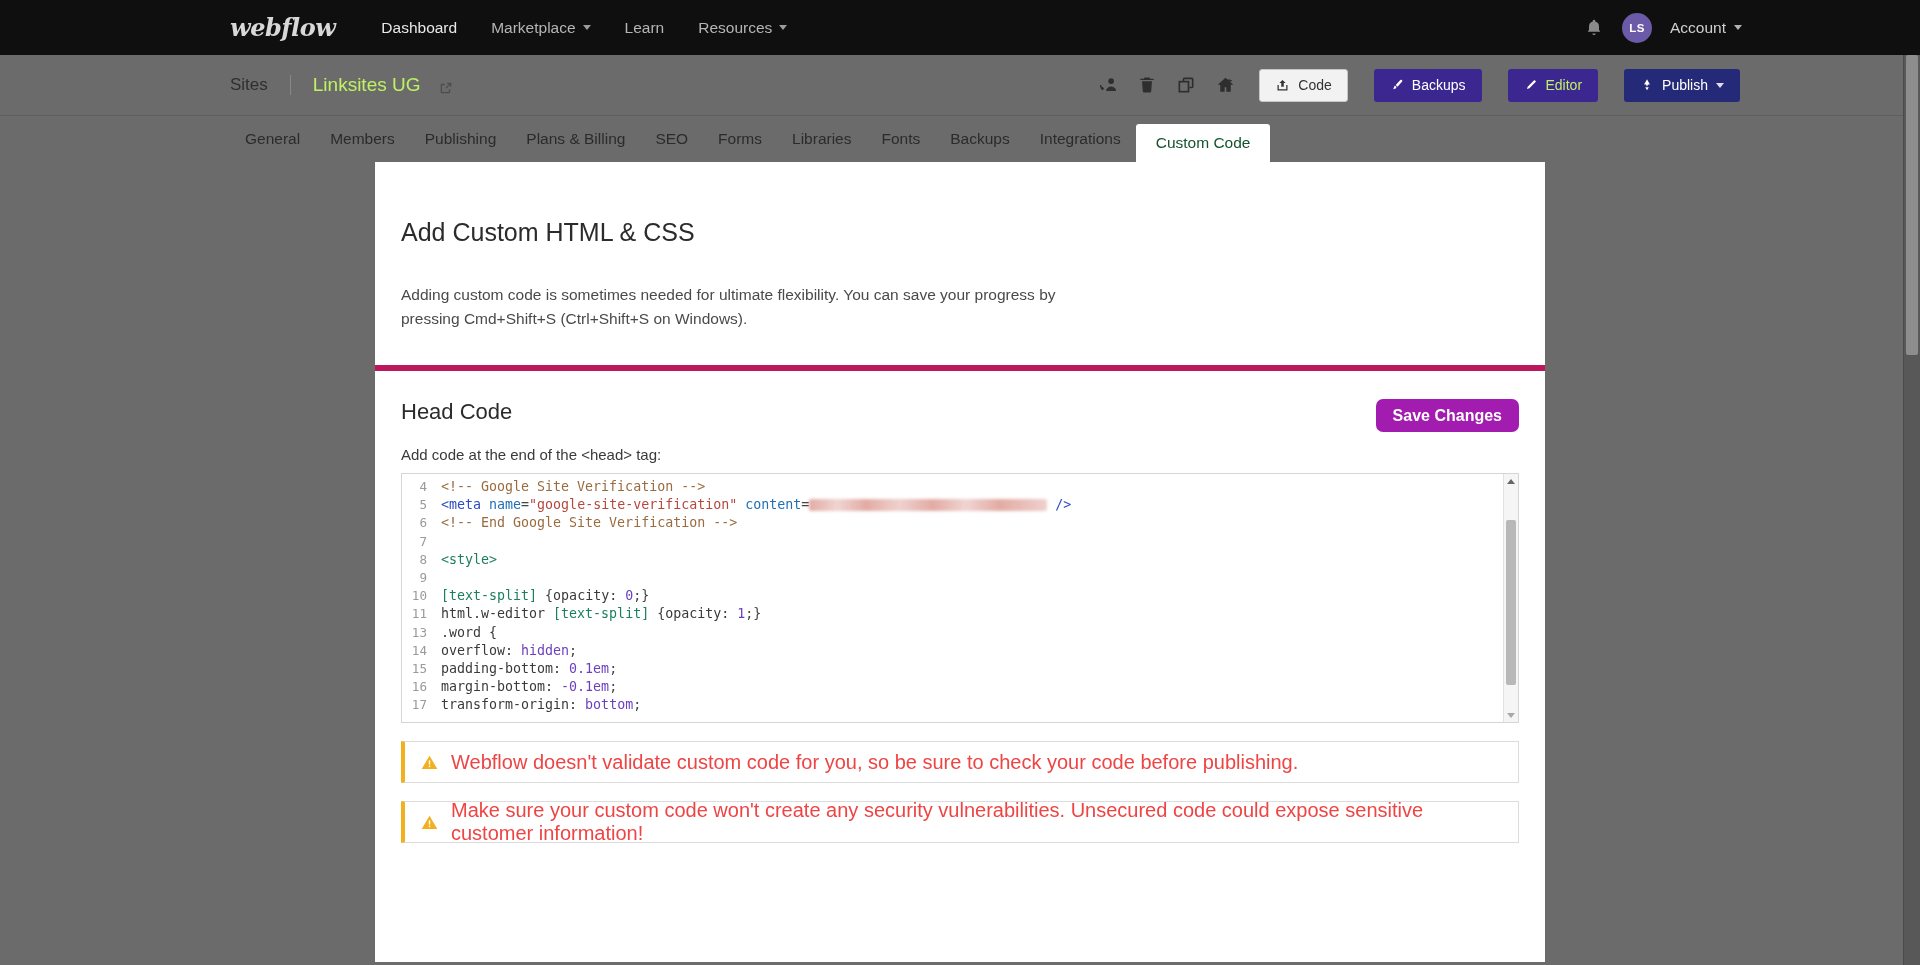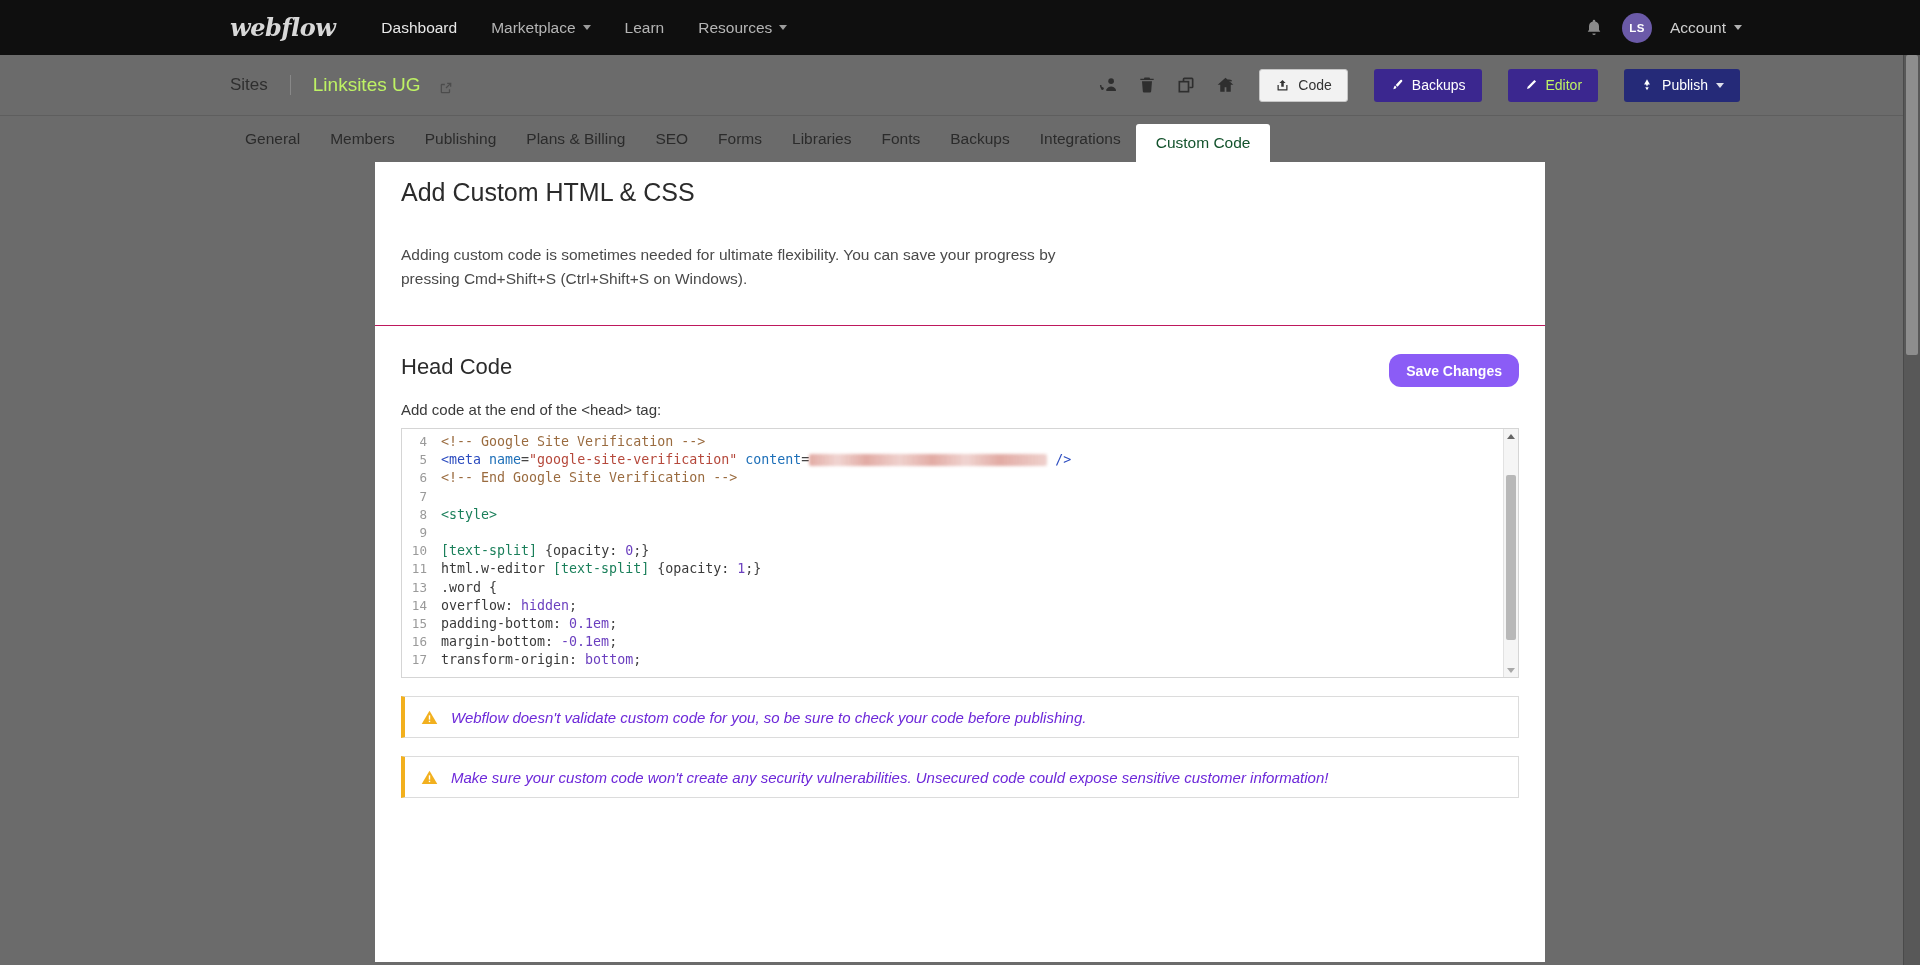--- a/index.html
+++ b/index.html
@@ -130,7 +130,7 @@
     background: #fff; position: relative;
     min-height: 800px;
   }
-  .panel-head { padding: 16px 26px 34px 26px; border-bottom: 1px solid #be185d; }
+  .panel-head { padding: 56px 26px 34px 26px; border-bottom: 6px solid #be185d; }
   .panel-title { font-size: 25px; color: #2b2b2b; font-weight: normal; }
   .panel-desc {
     margin-top: 36px; font-size: 15.5px; color: #4a4a4a;

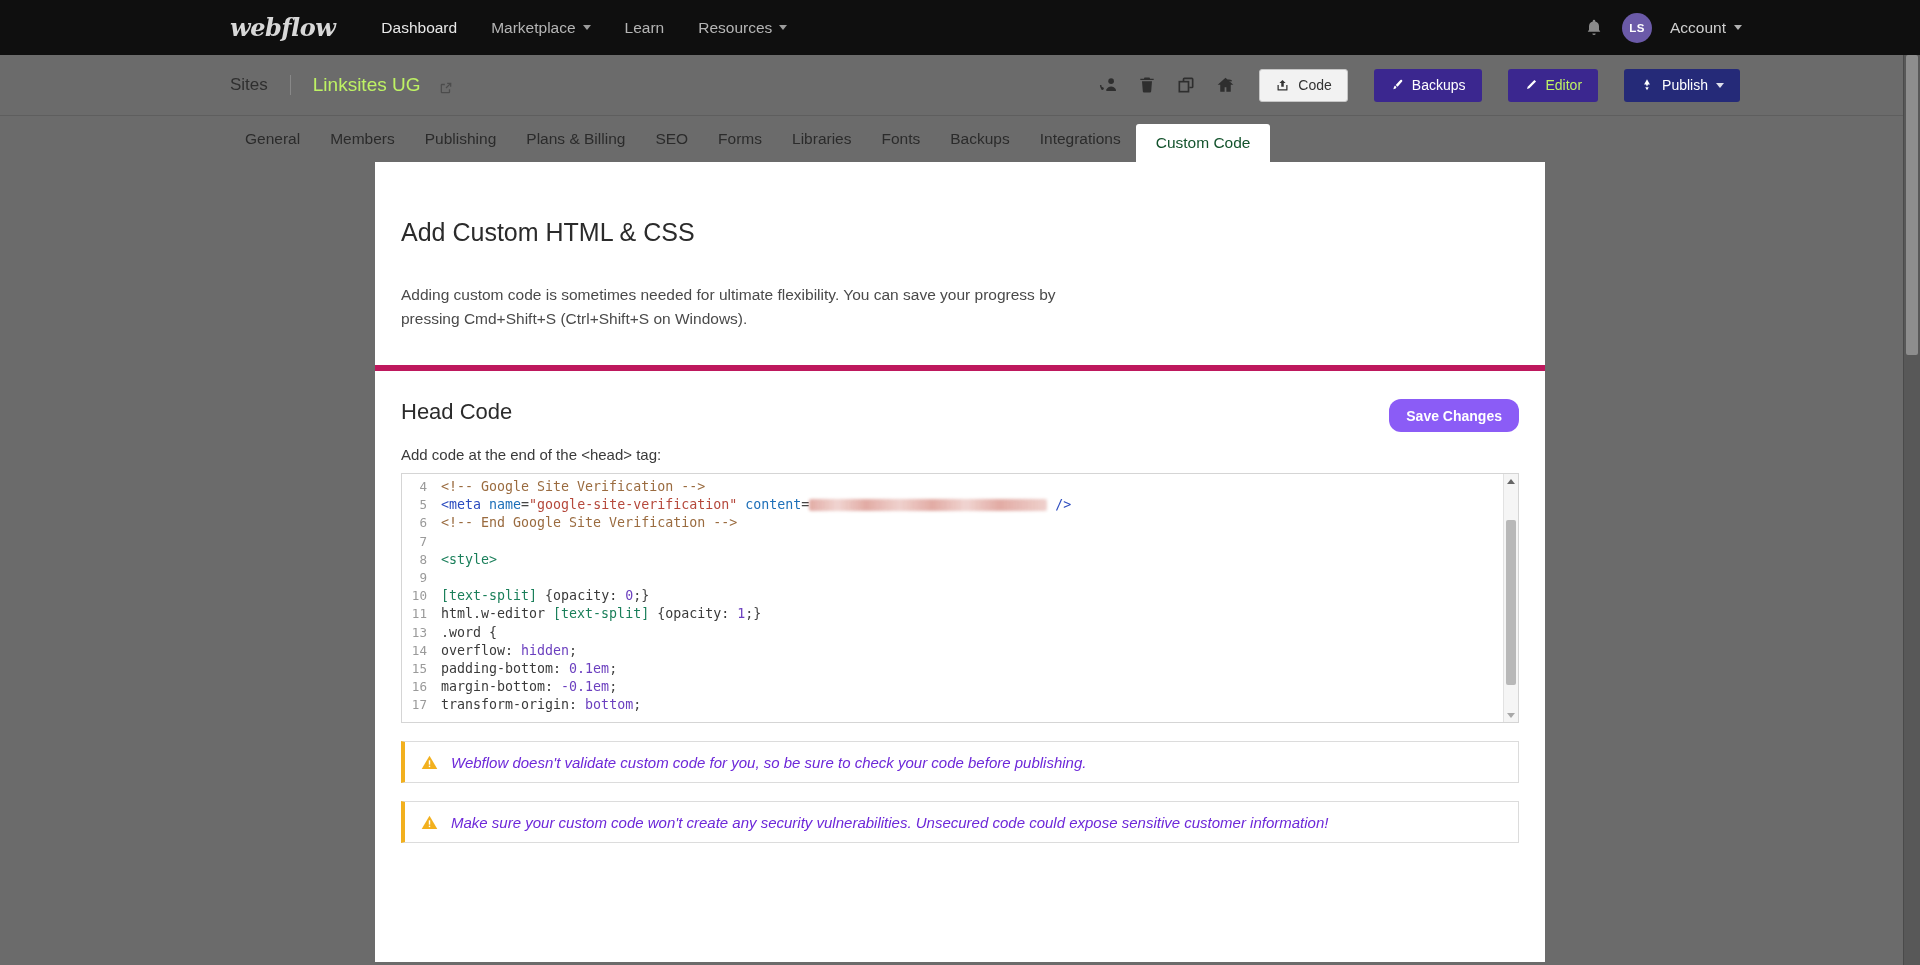--- a/index.html
+++ b/index.html
@@ -143,9 +143,9 @@
   }
   .section-title { font-size: 22px; color: #2b2b2b; font-weight: normal; }
   .btn-save {
-    background: #8b5cf6; color: #fff; border: none;
-    padding: 0 17px; height: 33px; border-radius: 12px;
-    font-size: 14px; font-weight: bold; cursor: pointer;
+    background: #a21caf; color: #fff; border: none;
+    padding: 0 17px; height: 33px; border-radius: 7px;
+    font-size: 16px; font-weight: bold; cursor: pointer;
     font-family: "Liberation Sans", sans-serif;
   }
 

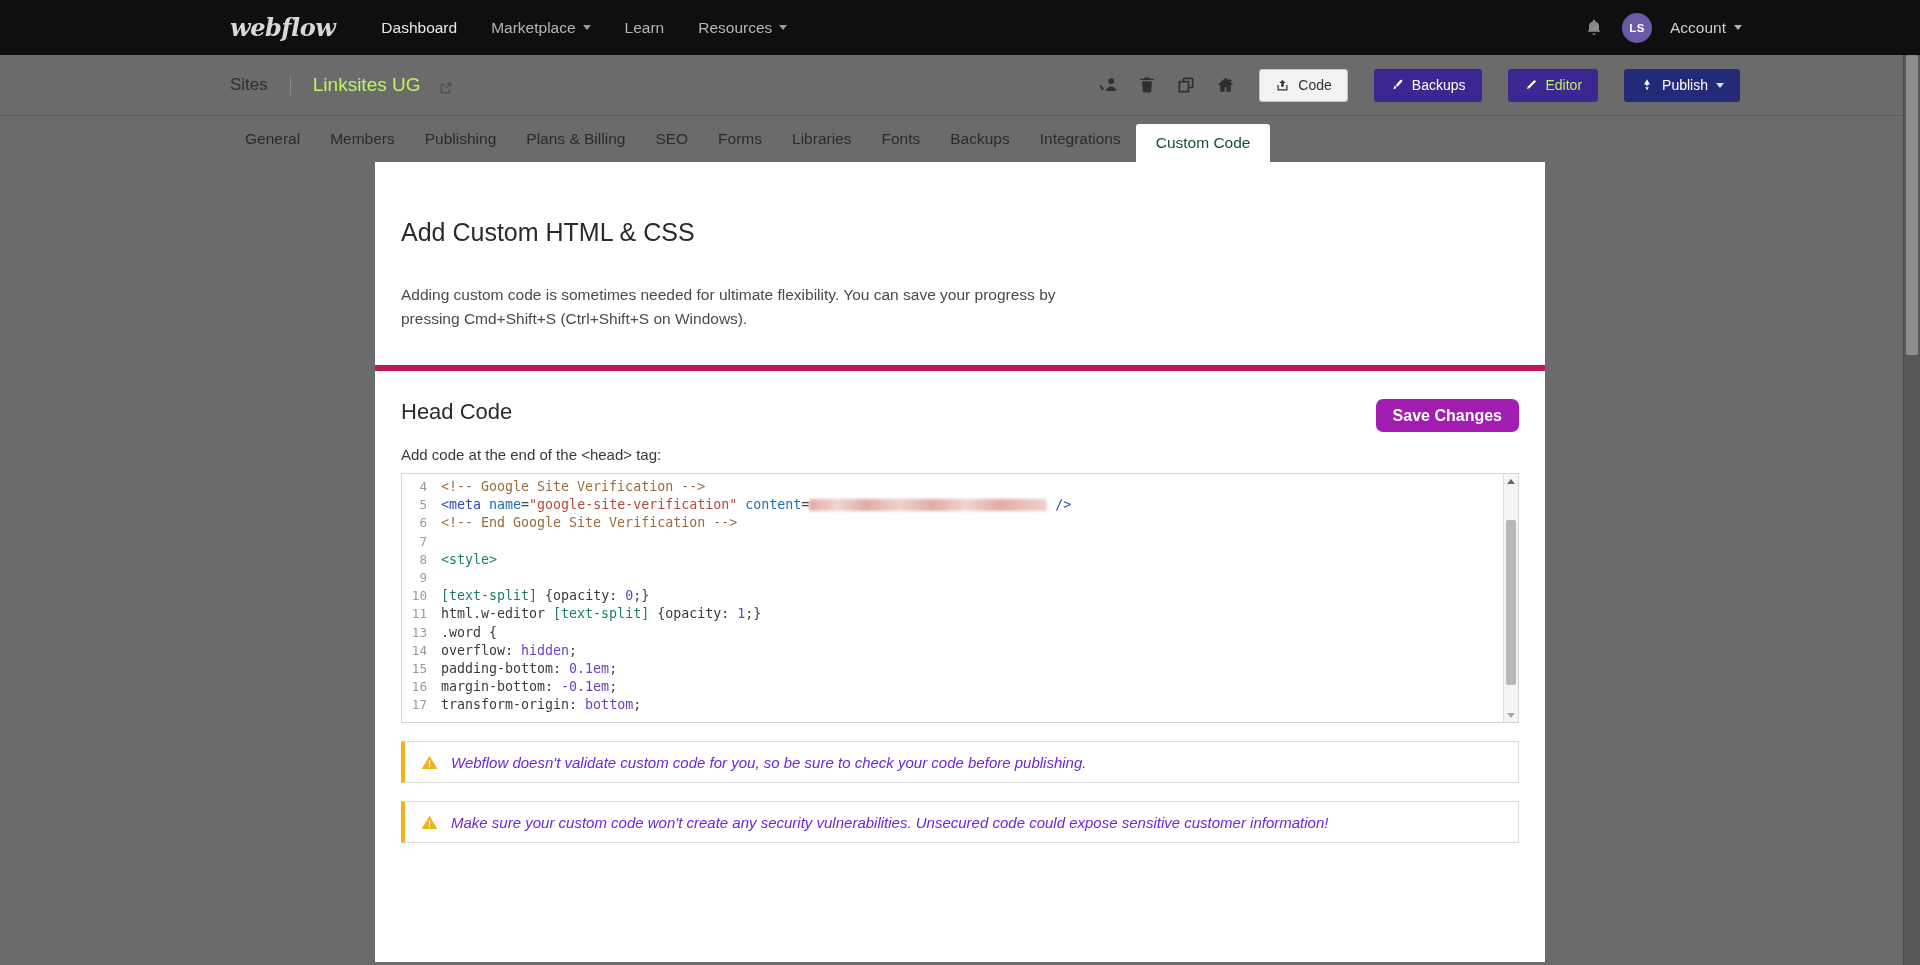--- a/index.html
+++ b/index.html
@@ -232,7 +232,7 @@
     padding: 0 16px;
   }
   .warn-icon { width: 17px; height: 17px; flex-shrink: 0; }
-  .warn-text { font-size: 15px; color: #6d28d9; font-style: italic; }
+  .warn-text { font-size: 20px; color: #ef4444; }
 
   .panel-bottom { height: 58px; }
 

